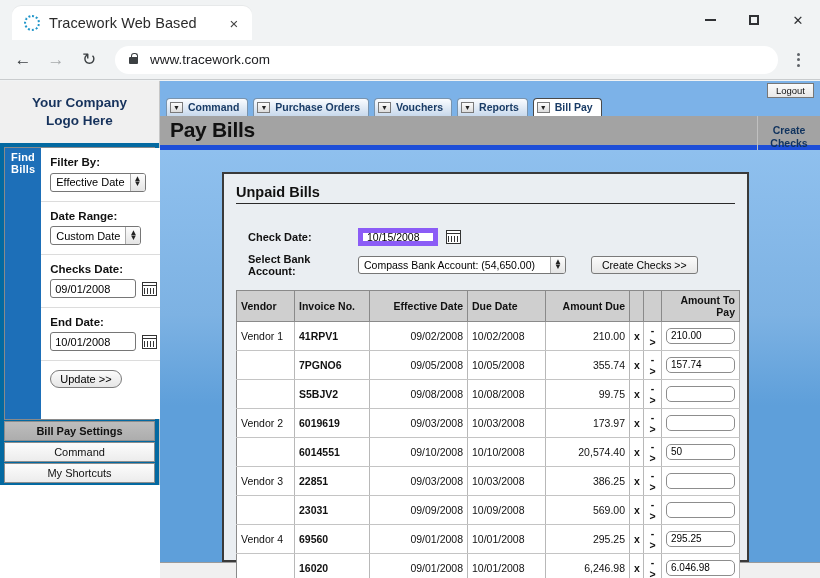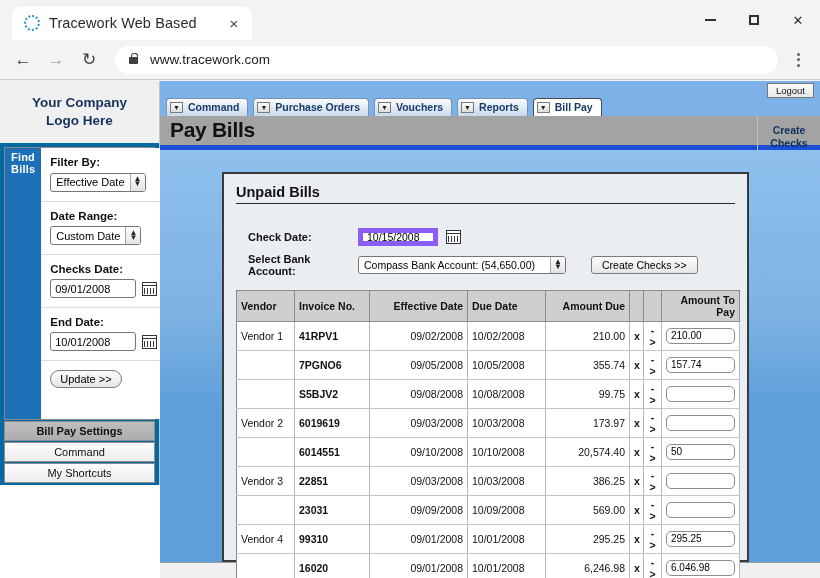--- a/index.html
+++ b/index.html
@@ -534,7 +534,7 @@
                 </tr>
                 <tr>
                   <td class="c-vendor">Vendor 4</td>
-                  <td class="c-inv inv">99310</td>
+                  <td class="c-inv inv">69560</td>
                   <td class="c-eff">09/01/2008</td>
                   <td class="c-due">10/01/2008</td>
                   <td class="c-amt">295.25</td>

